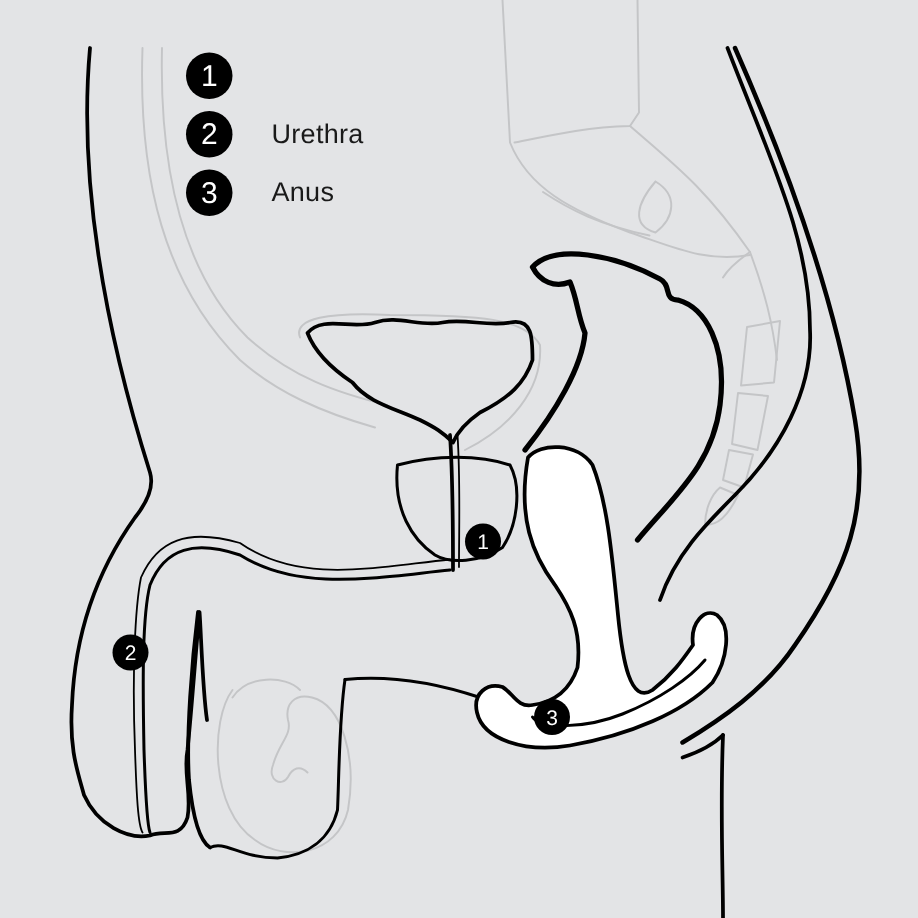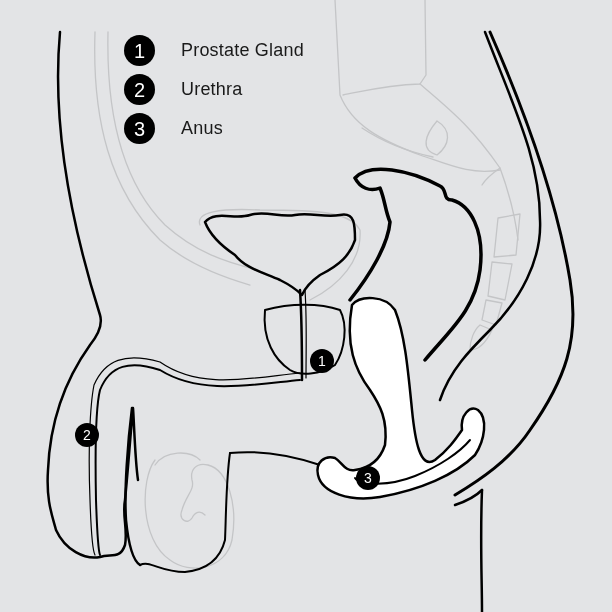--- a/index.html
+++ b/index.html
@@ -81,7 +81,6 @@
   <div class="legend">
     <div class="legend-item">
       <span class="legend-num">1</span>
-      <span class="legend-label">Prostate Gland</span>
     </div>
     <div class="legend-item">
       <span class="legend-num">2</span>

